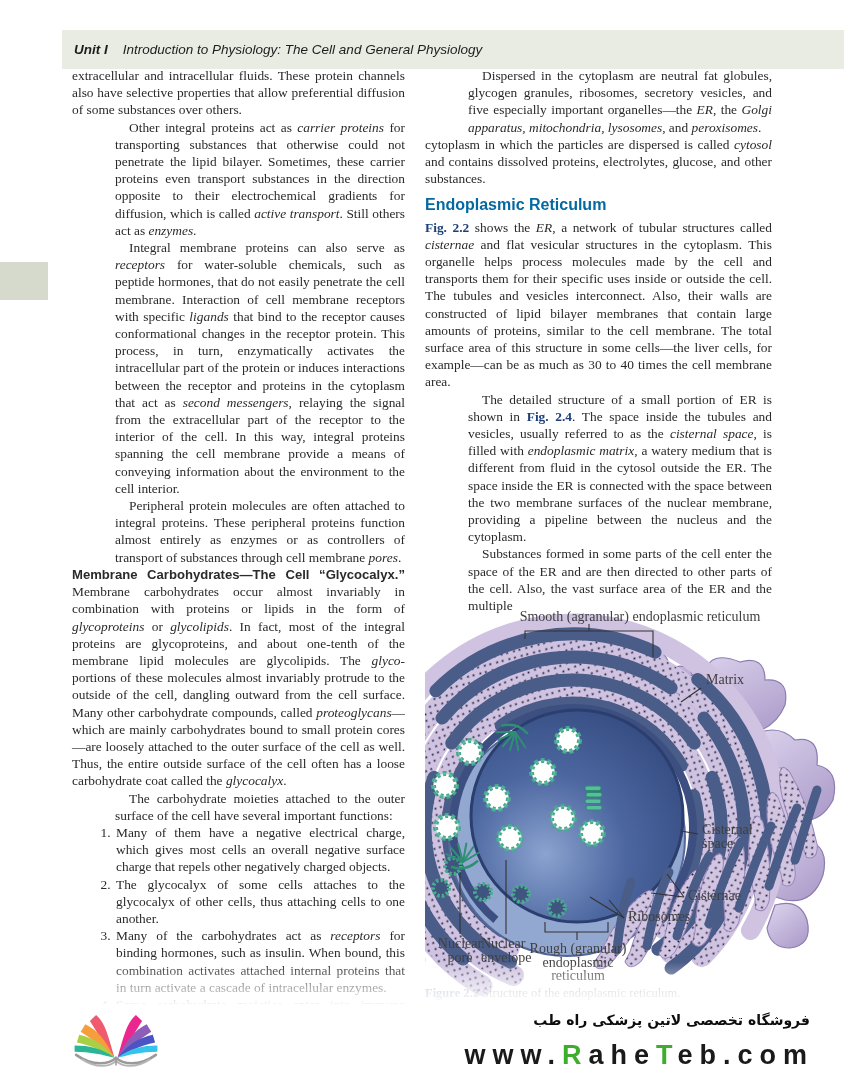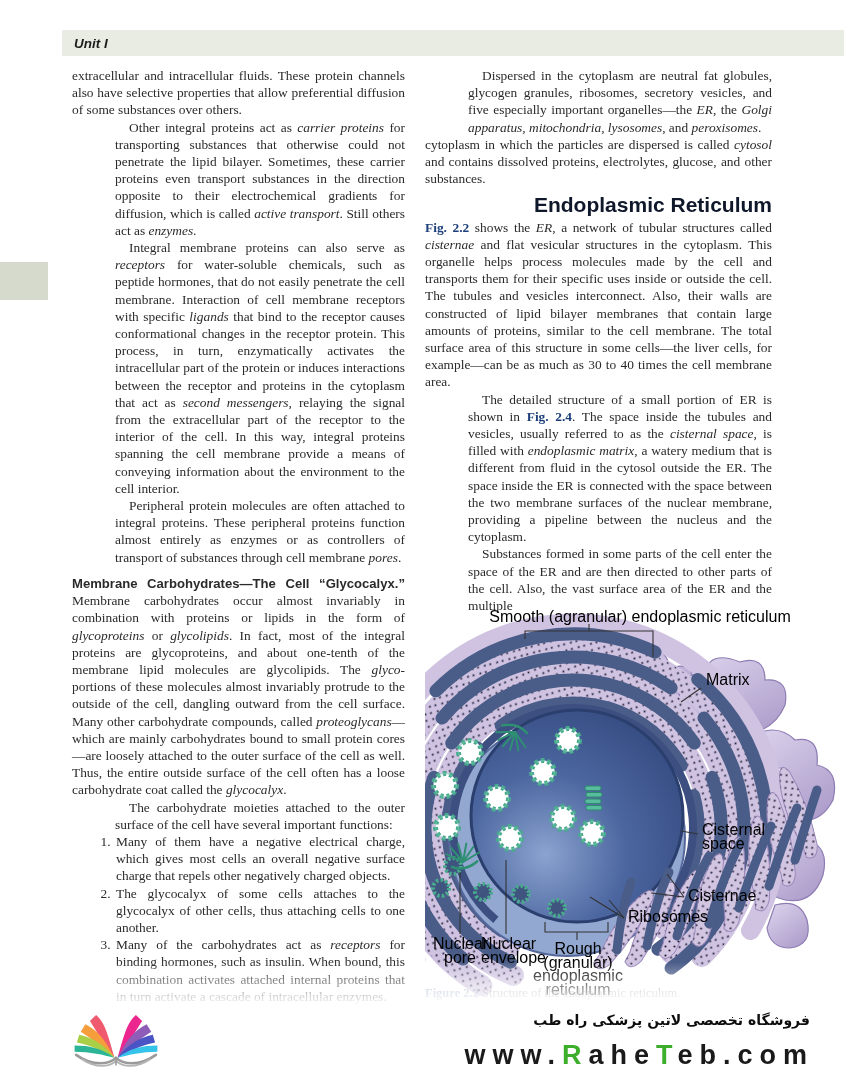--- a/index.html
+++ b/index.html
@@ -7,7 +7,7 @@
           font-family:"Liberation Serif", serif; overflow:hidden; }
 
   
-  .header-band { position:absolute; left:62px; top:30px; width:782px; height:26px;
+  .header-band { position:absolute; left:62px; top:30px; width:782px; height:39px;
                  background:#e9ece3; display:flex; align-items:center;
                  font-family:"Liberation Sans", sans-serif; font-style:italic;
                  font-size:13.5px; color:#1d1d1d; padding-left:12px; box-sizing:border-box; }

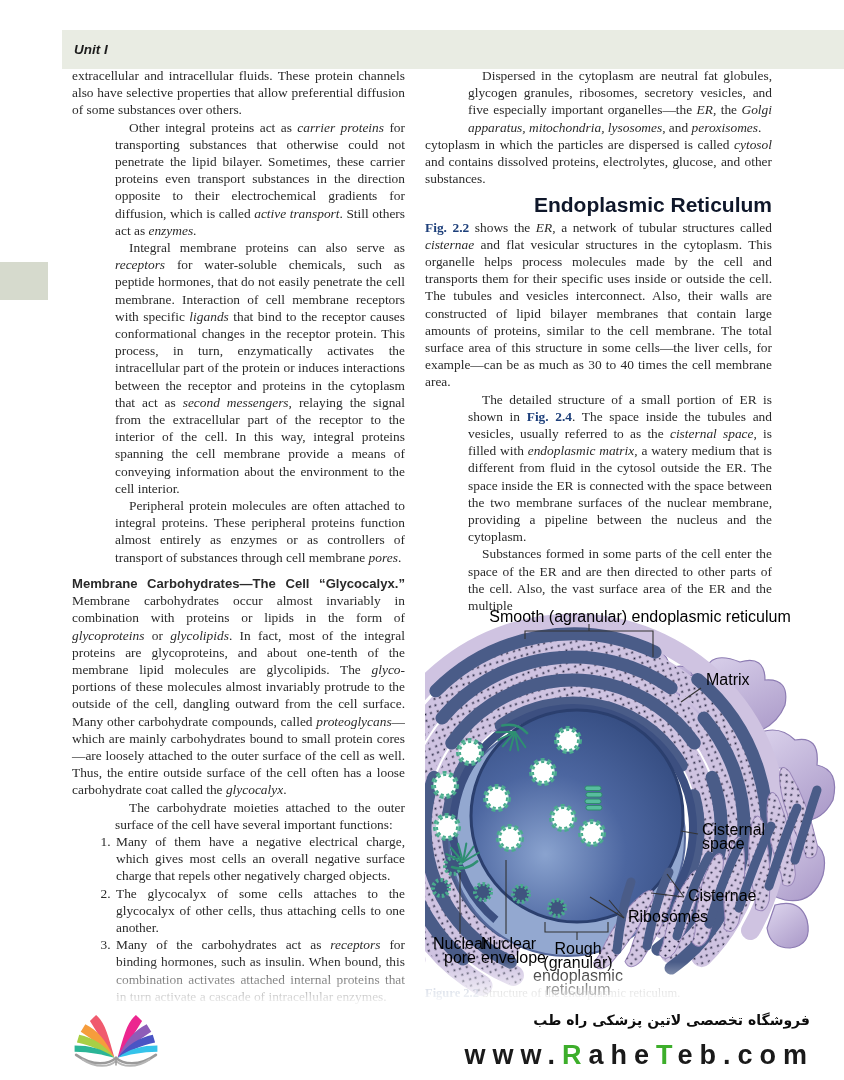--- a/index.html
+++ b/index.html
@@ -78,6 +78,7 @@
 
   <div class="header-band">
     <span class="header-unit">Unit I</span>
+    <span>Introduction to Physiology: The Cell and General Physiology</span>
   </div>
   <div class="edge-tab"></div>
 

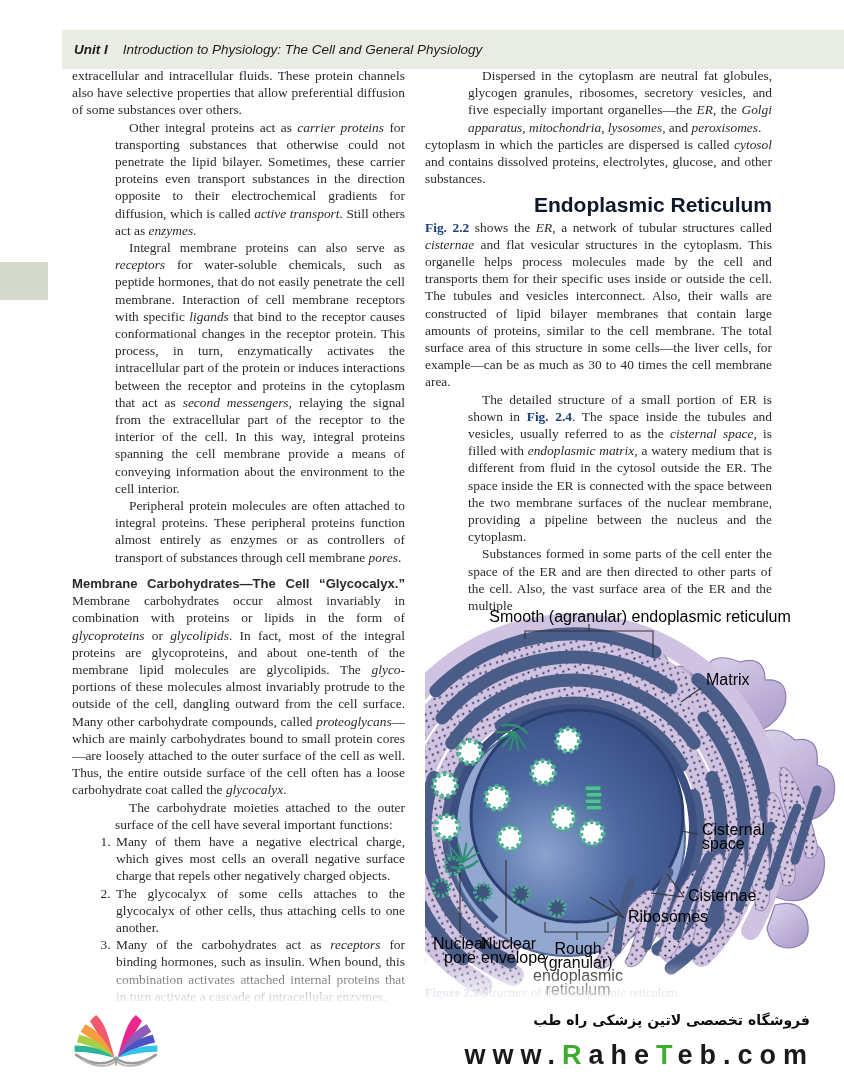--- a/index.html
+++ b/index.html
@@ -30,8 +30,8 @@
   .figref { color:#1d3f7a; font-weight:bold; }
   .h1 { font-family:"Liberation Sans", sans-serif; font-weight:bold; font-size:15px;
         color:#101010; margin:15px 0 7px 0; text-align:left; letter-spacing:0.2px; }
-  .h2 { font-family:"Liberation Sans", sans-serif; font-weight:bold; font-size:21px;
-        color:#0f172a; margin:9px 0 5px 0; text-align:right; }
+  .h2 { font-family:"Liberation Sans", sans-serif; font-weight:bold; font-size:16px;
+        color:#0369a1; margin:9px 0 5px 0; text-align:left; }
   .col ol { margin:0 0 2px 0; padding-left:42px; }
   .col ol li { margin:0; padding-left:2px; text-align:justify; }
   .dim { color:#8f8f8f; }

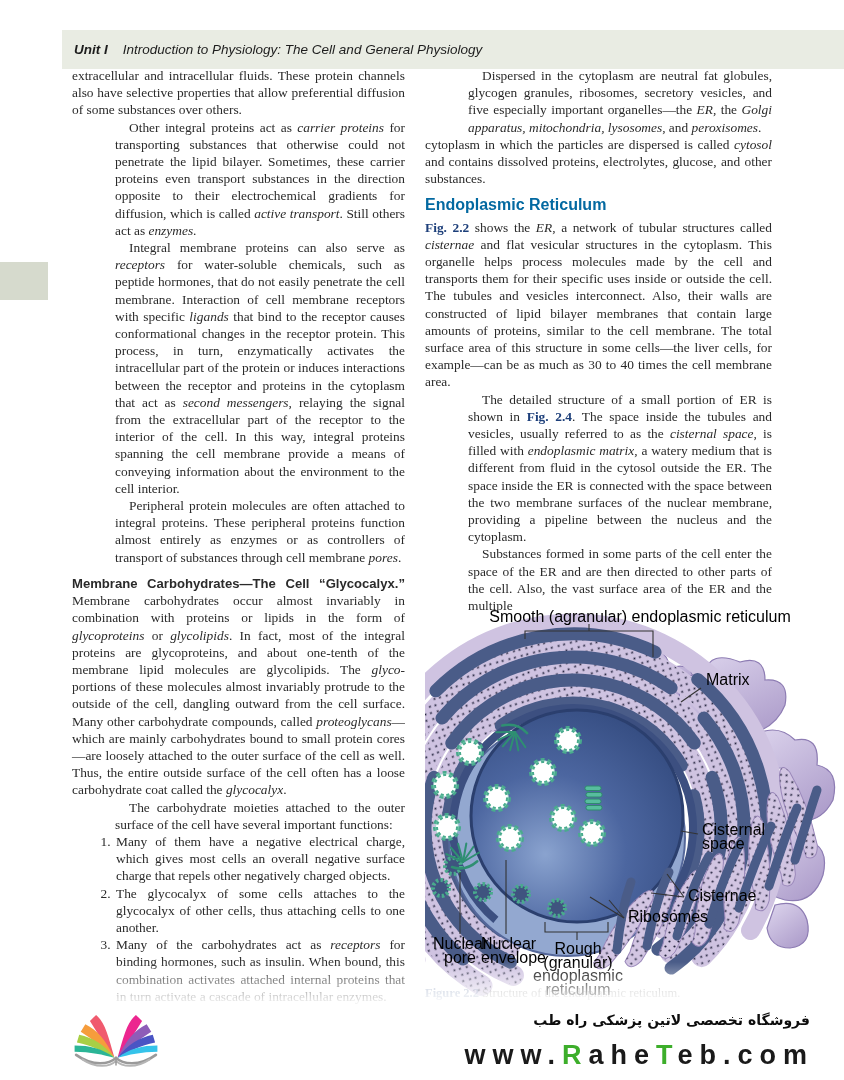--- a/index.html
+++ b/index.html
@@ -23,7 +23,7 @@
 
   .para { margin:0; }
   .para.indent { text-indent:14px;margin-left:43px; }
-  .para.runin { margin-top:9px; }
+  .para.runin { }
   .it { font-style:italic; }
   .runin-h { font-family:"Liberation Sans", sans-serif; font-weight:bold; font-size:13.1px; }
   .link { color:#2456a4; }

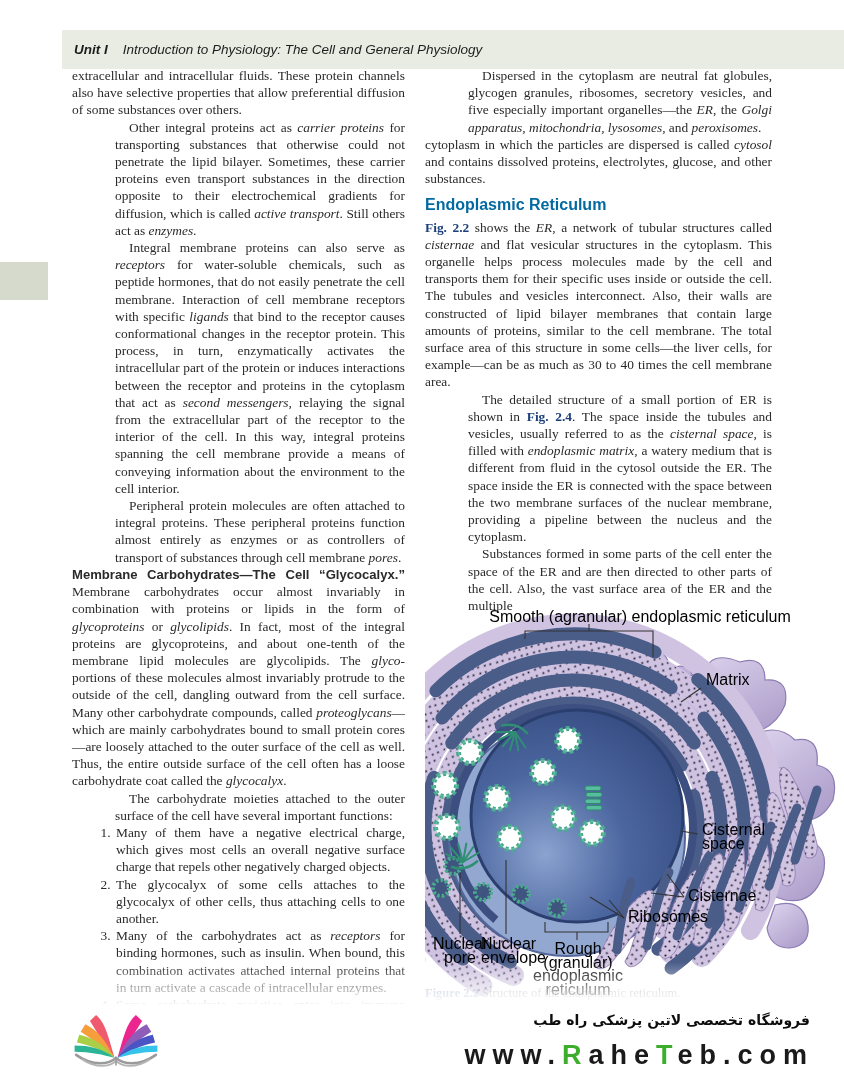--- a/index.html
+++ b/index.html
@@ -39,8 +39,8 @@
   
   .figure-box { position:absolute; left:425px; top:610px; width:419px; height:400px; }
   .fig-svg { position:absolute; left:0; top:0; }
-  .fig-label { position:absolute; font-family:Liberation Sans, sans-serif;
-               font-size:16px; line-height:13.5px; color:#000000; }
+  .fig-label { position:absolute; font-family:Liberation Serif, serif;
+               font-size:14px; line-height:13.5px; color:#404040; }
   .lbl-smooth   { left:40px;  top:0;     width:350px; text-align:center; }
   .lbl-matrix   { left:281px; top:63px; }
   .lbl-cisternal{ left:277px; top:213px; width:62px; }

